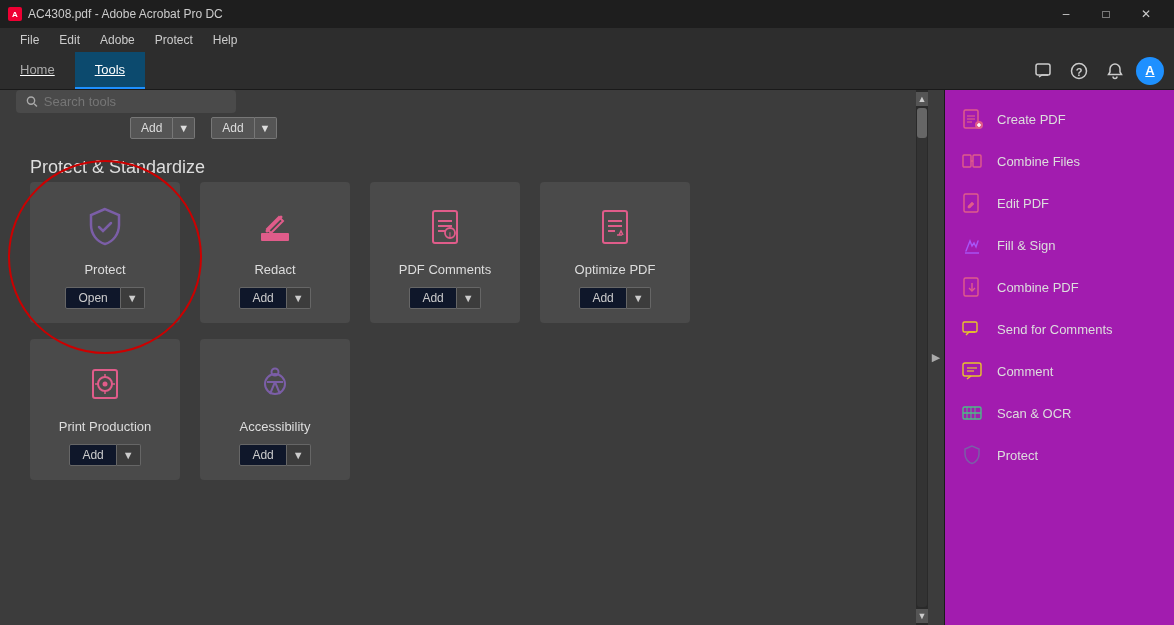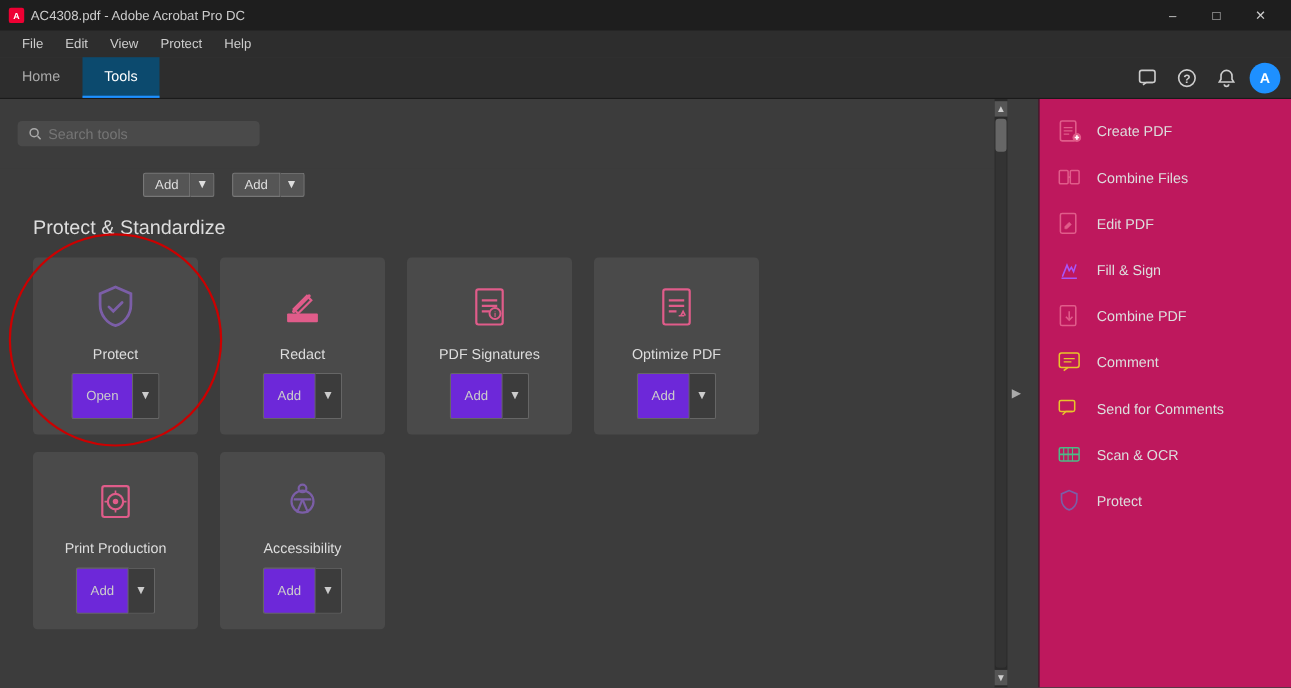--- a/index.html
+++ b/index.html
@@ -181,7 +181,7 @@
 <div class="menu-bar">
   <span class="menu-item">File</span>
   <span class="menu-item">Edit</span>
-  <span class="menu-item">View</span>
+  <span class="menu-item">Adobe</span>
   <span class="menu-item">Protect</span>
   <span class="menu-item">Help</span>
 </div>

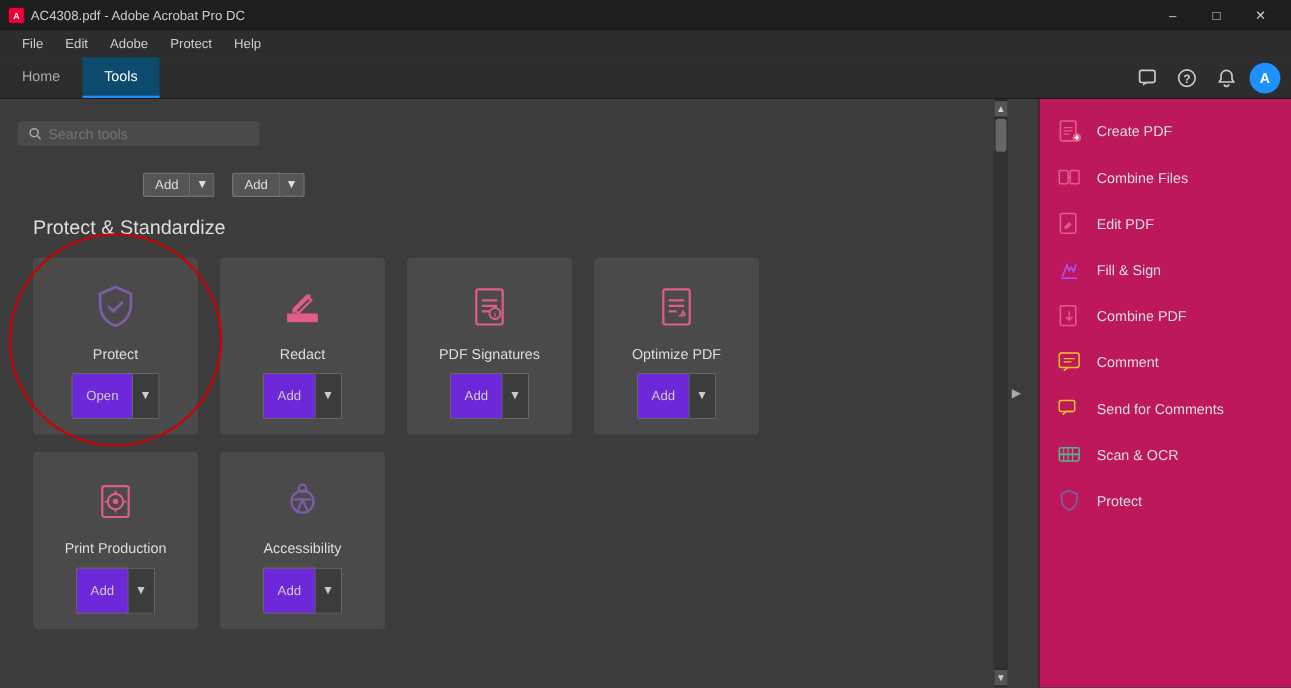--- a/index.html
+++ b/index.html
@@ -37,6 +37,7 @@
       display: flex;
       align-items: stretch;
       border-bottom: 1px solid #1a1a1a;
+      text-decoration: underline;
     }
     .tab {
       padding: 0 20px;

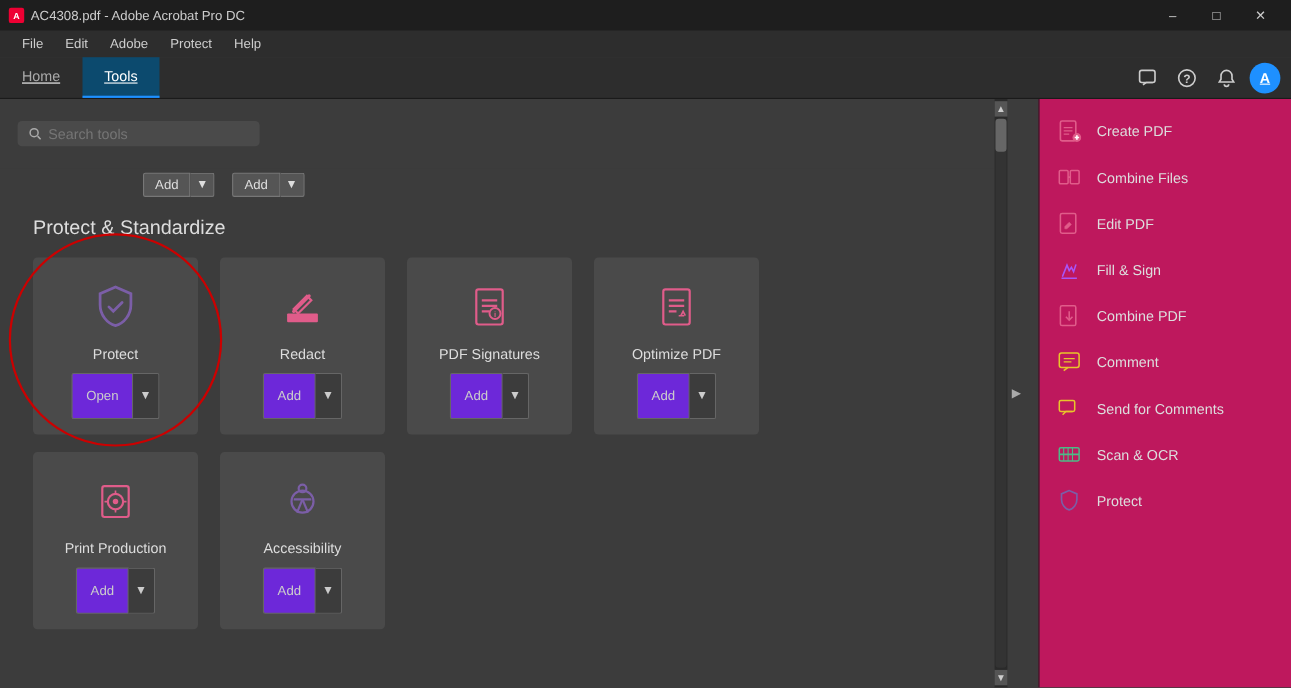--- a/index.html
+++ b/index.html
@@ -67,7 +67,7 @@
 
     
     .search-bar {
-      padding: 20px 16px;
+      padding: 0 16px;
       background: #3c3c3c;
     }
     .search-input-wrap {

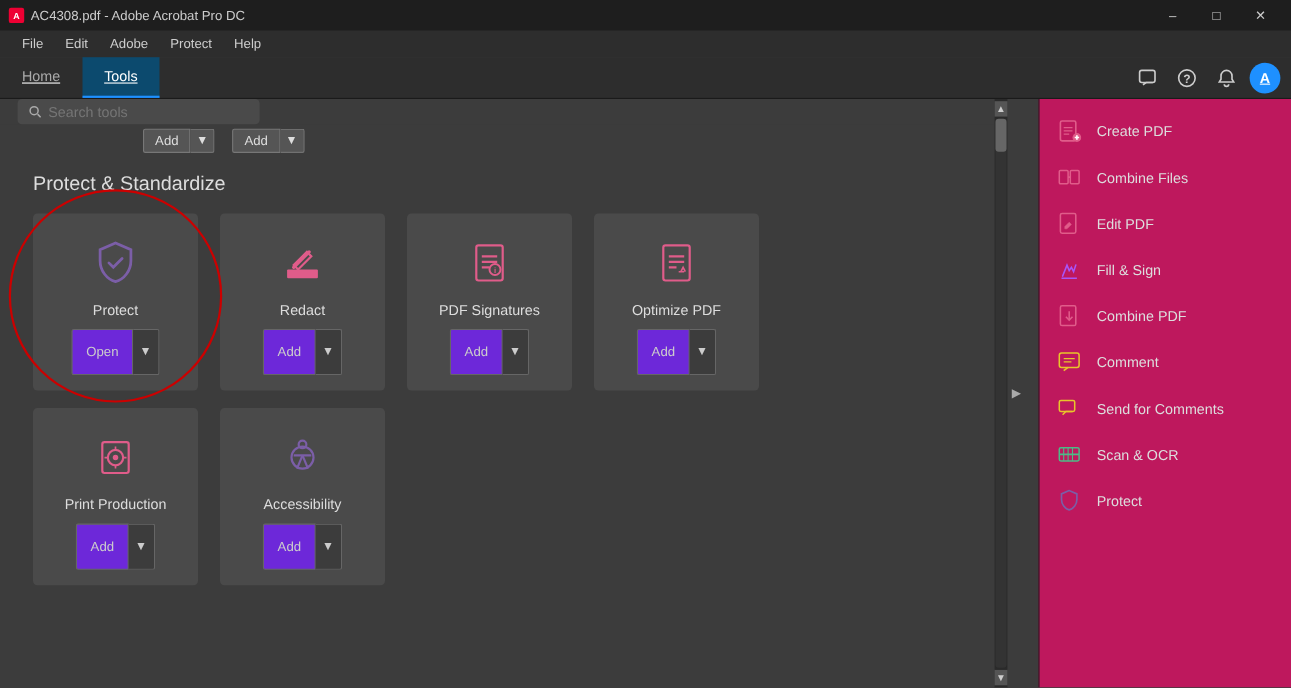--- a/index.html
+++ b/index.html
@@ -145,11 +145,10 @@
     
     .right-panel {
       width: 230px;
-      background: #be185d;
+      background: #a21caf;
       border-left: 1px solid #1a1a1a;
       overflow-y: auto;
       padding: 8px 0;
-      margin-left: 12px;
     }
     .panel-item {
       display: flex;

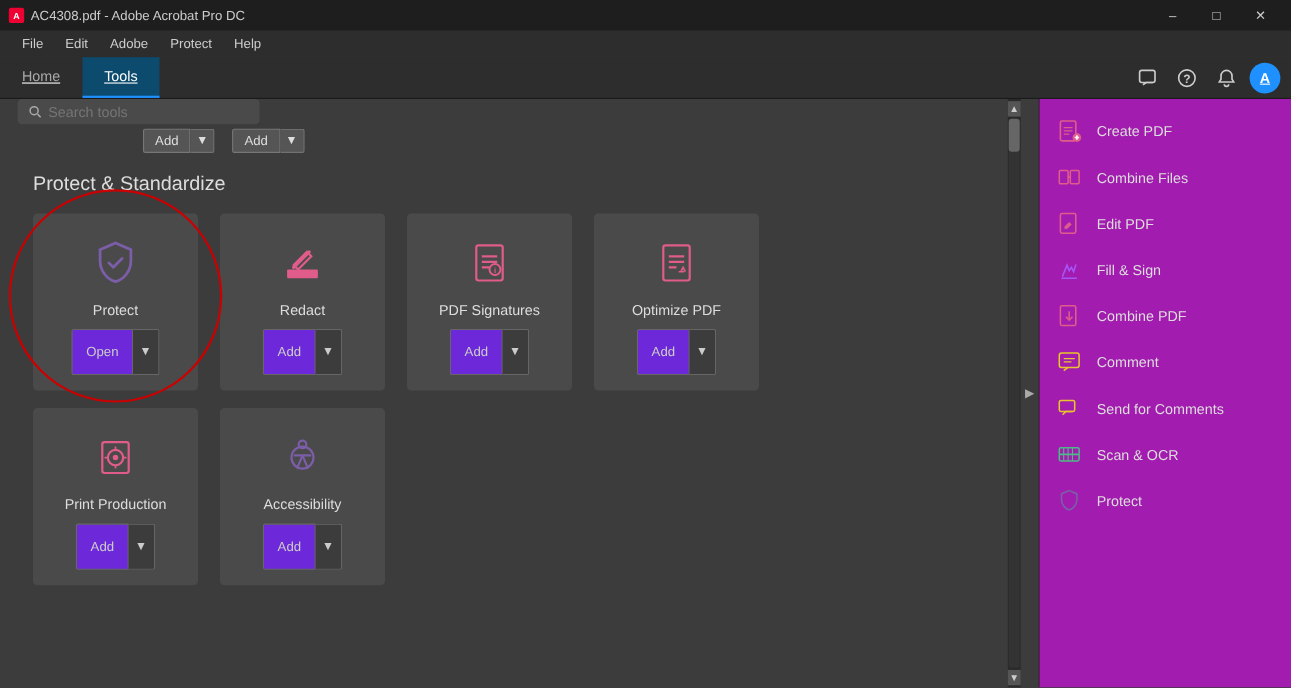--- a/index.html
+++ b/index.html
@@ -96,7 +96,7 @@
 
     
     .section { padding: 10px 30px 20px 30px; }
-    .section-title { font-size: 18px; color: #ddd; margin-bottom: 16px; font-weight: 400; }
+    .section-title { font-size: 18px; color: #ddd; margin-bottom: 4px; font-weight: 400; }
 
     
     .tools-grid { display: flex; gap: 20px; flex-wrap: wrap; }

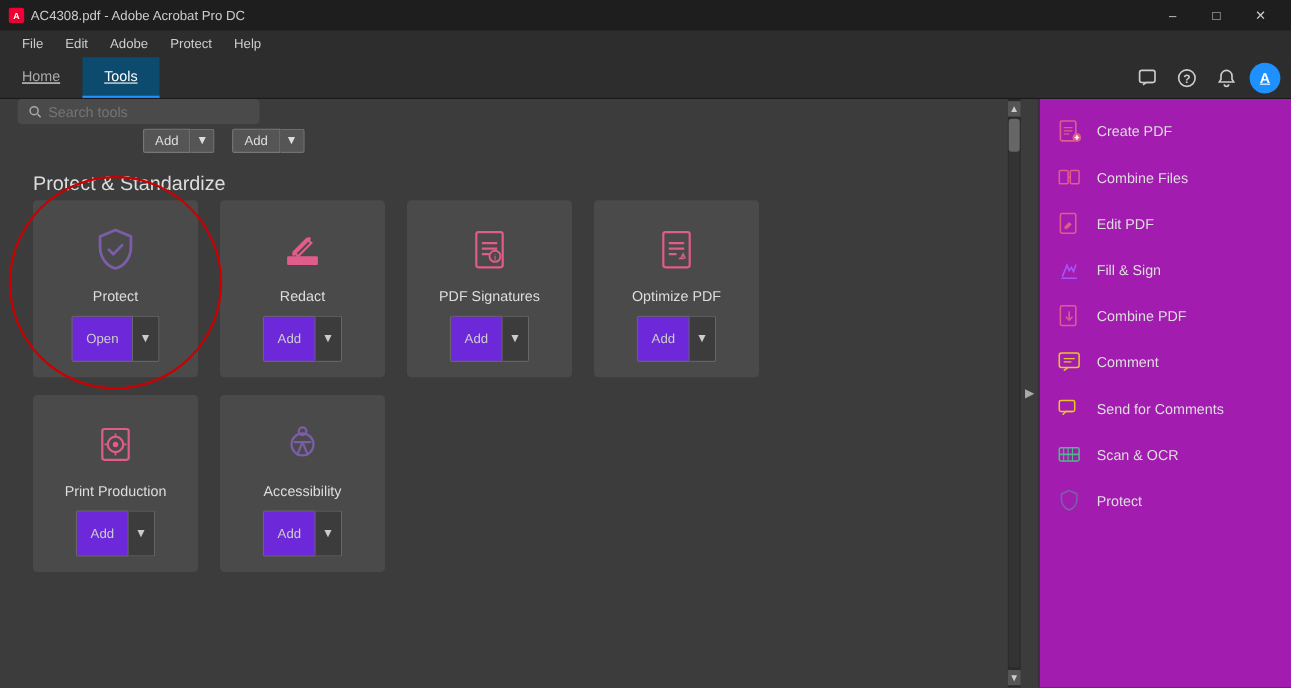--- a/index.html
+++ b/index.html
@@ -289,7 +289,7 @@
               <text x="27" y="31.5" text-anchor="middle" fill="#e05c8a" font-size="7" font-weight="bold">i</text>
             </svg>
           </div>
-          <div class="tool-label">PDF Signatures</div>
+          <div class="tool-label">PDF Comments</div>
           <div class="btn-group">
             <button class="btn-main">Add</button>
             <button class="btn-arrow">▼</button>

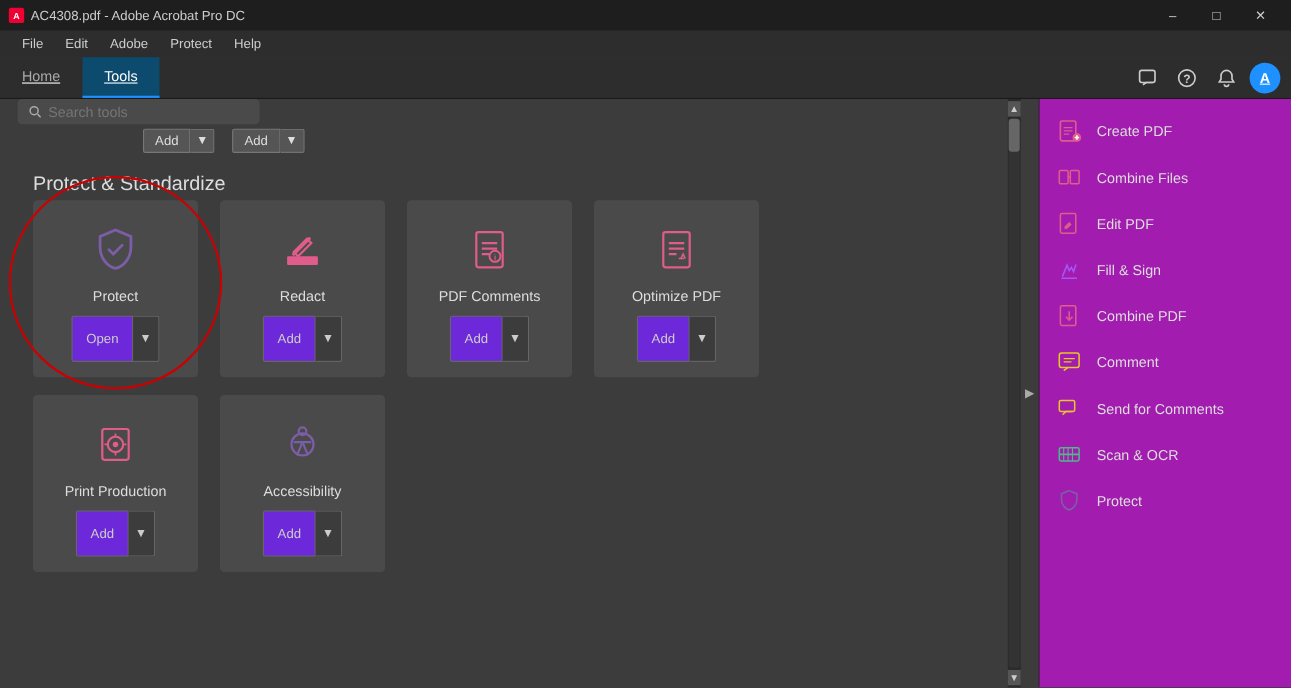--- a/index.html
+++ b/index.html
@@ -113,7 +113,7 @@
     .tool-icon { width: 50px; height: 50px; display: flex; align-items: center; justify-content: center; margin-bottom: 10px; }
     .tool-label { font-size: 13px; color: #ddd; margin-bottom: 10px; text-align: center; }
     .btn-group { display: flex; }
-    .btn-main { background: #6d28d9; border: 1px solid #666; color: #ccc; font-size: 12px; padding: 13px 12px; cursor: pointer; border-radius: 2px 0 0 2px; }
+    .btn-main { background: #0f172a; border: 1px solid #666; color: #ccc; font-size: 12px; padding: 3px 12px; cursor: pointer; border-radius: 2px 0 0 2px; }
     .btn-arrow { background: #3c3c3c; border: 1px solid #666; border-left: none; color: #ccc; font-size: 11px; padding: 3px 6px; cursor: pointer; border-radius: 0 2px 2px 0; }
 
     

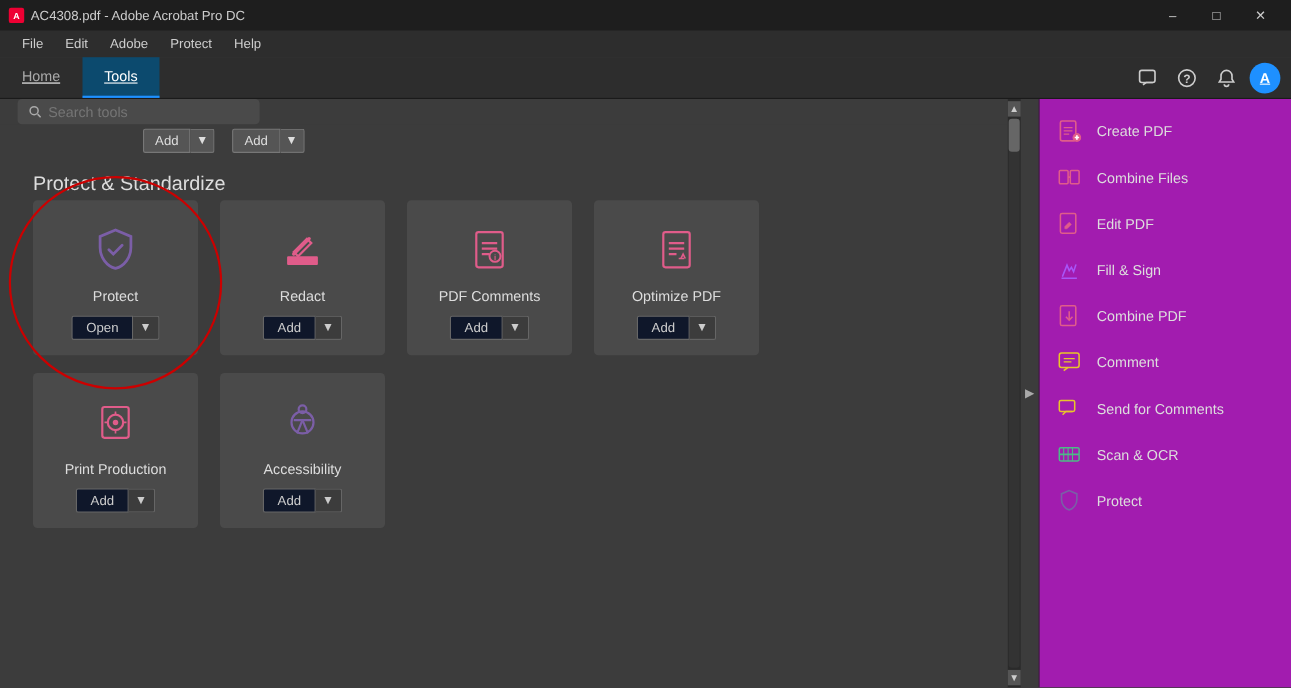--- a/index.html
+++ b/index.html
@@ -436,6 +436,16 @@
     <div class="panel-item">
       <div class="panel-icon">
         <svg width="22" height="22" viewBox="0 0 22 22">
+          <rect x="2" y="4" width="14" height="10" rx="1.5" fill="none" stroke="#e8c52a" stroke-width="1.4"></rect>
+          <path d="M5 17l3-3h6" stroke="#e8c52a" stroke-width="1.4" fill="none"></path>
+        </svg>
+      </div>
+      <span class="panel-label">Send for Comments</span>
+    </div>
+
+    <div class="panel-item">
+      <div class="panel-icon">
+        <svg width="22" height="22" viewBox="0 0 22 22">
           <rect x="2" y="3" width="18" height="13" rx="2" fill="none" stroke="#e8c52a" stroke-width="1.4"></rect>
           <path d="M6 19l4-3" stroke="#e8c52a" stroke-width="1.4" fill="none"></path>
           <line x1="6" y1="8" x2="16" y2="8" stroke="#e8c52a" stroke-width="1.2"></line>
@@ -443,16 +453,6 @@
         </svg>
       </div>
       <span class="panel-label">Comment</span>
-    </div>
-
-    <div class="panel-item">
-      <div class="panel-icon">
-        <svg width="22" height="22" viewBox="0 0 22 22">
-          <rect x="2" y="4" width="14" height="10" rx="1.5" fill="none" stroke="#e8c52a" stroke-width="1.4"></rect>
-          <path d="M5 17l3-3h6" stroke="#e8c52a" stroke-width="1.4" fill="none"></path>
-        </svg>
-      </div>
-      <span class="panel-label">Send for Comments</span>
     </div>
 
     <div class="panel-item">

